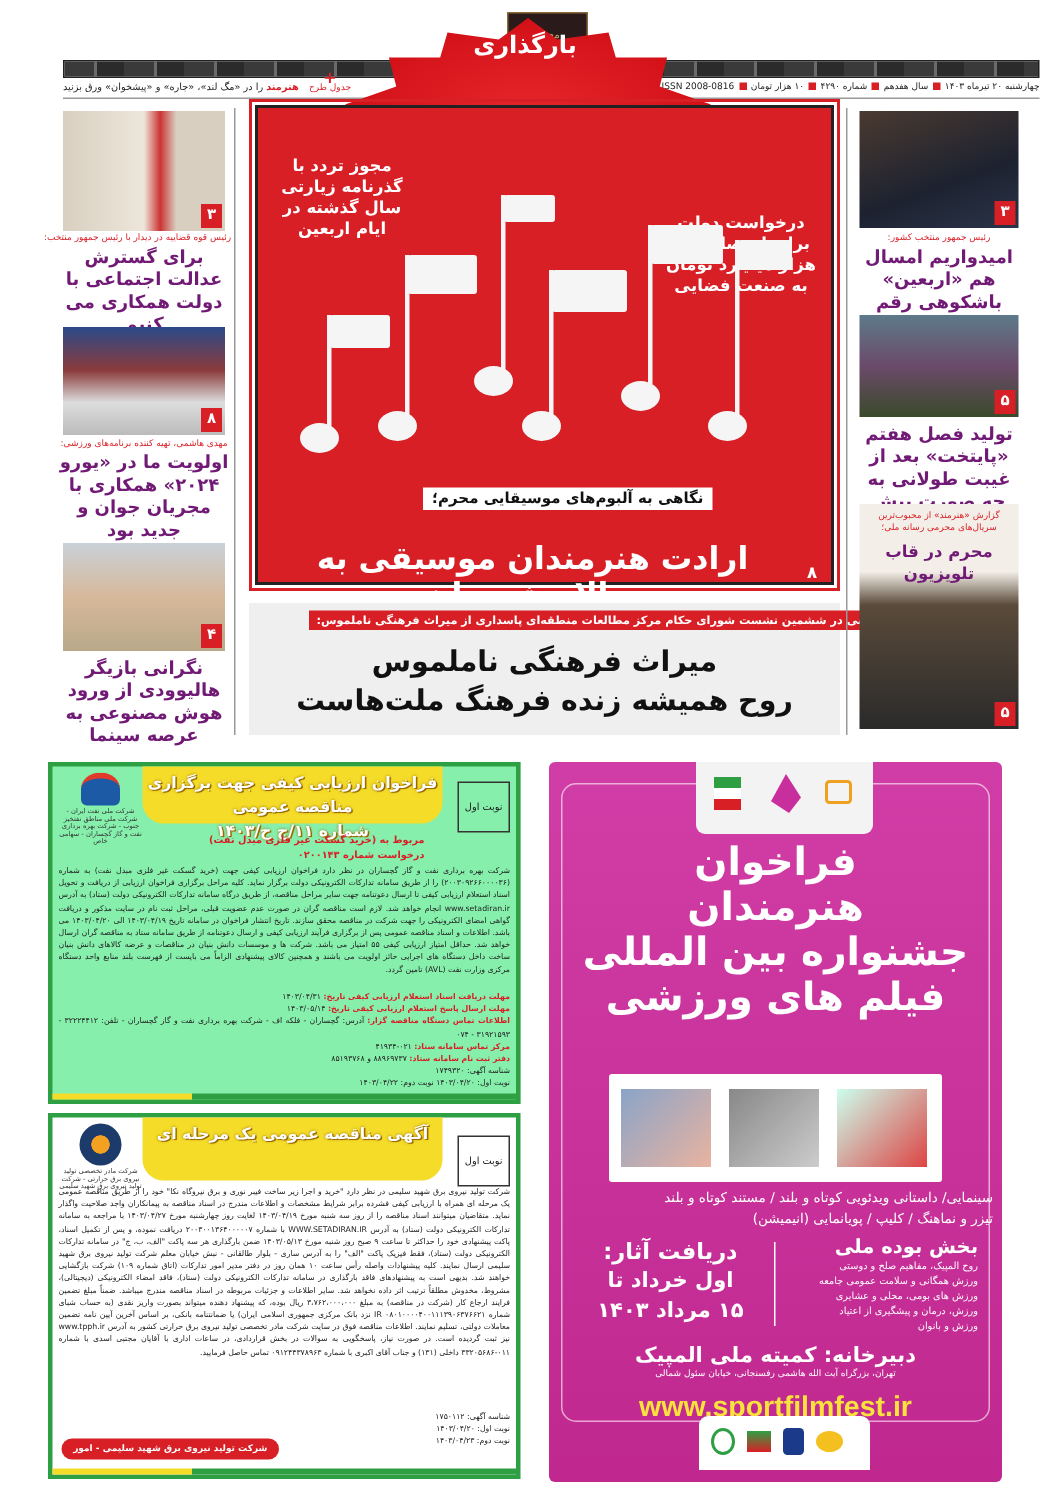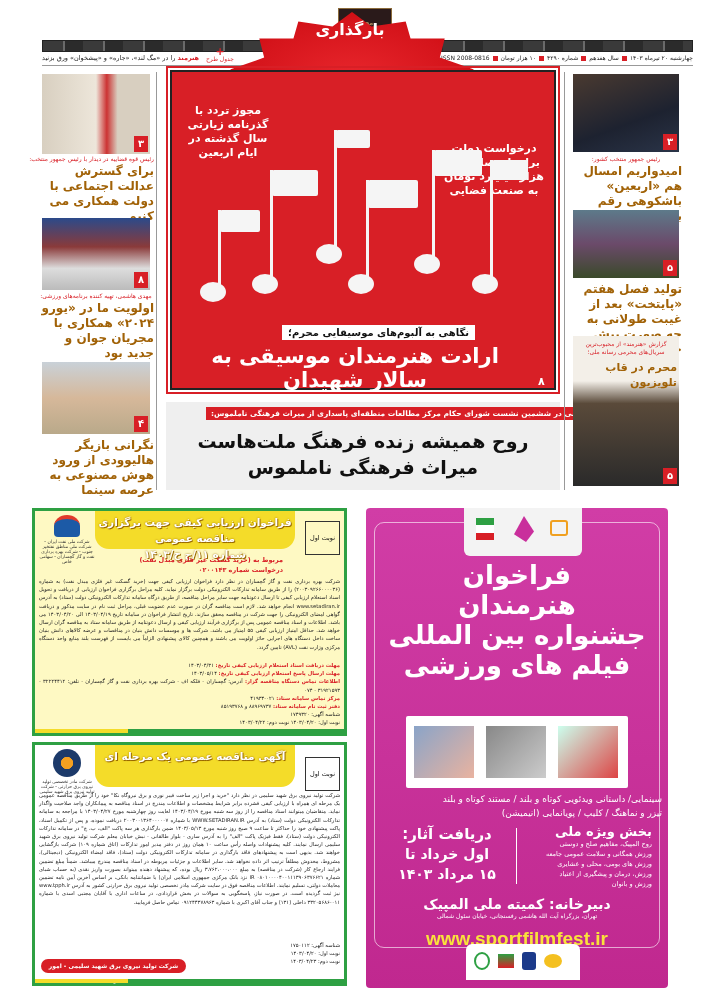--- a/index.html
+++ b/index.html
@@ -32,7 +32,7 @@
 .photo{background:#888;overflow:hidden}
 .pbadge{position:absolute;background:#d81f26;color:#fff;font-weight:bold;font-size:10px;width:14px;height:16px;text-align:center;line-height:16px}
 .col-kicker{color:#d81f26;font-size:6px;text-align:center;white-space:nowrap}
-.col-head{font-weight:bold;font-size:12px;color:#a16207;line-height:15px}
+.col-head{font-weight:bold;font-size:12px;text-align:center;color:#701a75;line-height:15px}
 .vrule{width:1px;background:#999}
 .ad1{left:32px;top:508px;width:315px;height:228px;border:3px solid #2ea043;border-top-color:#2ea043;background:#fef9c3}
 .ad2{left:32px;top:742px;width:315px;height:244px;border:3px solid #2ea043;background:#fff}

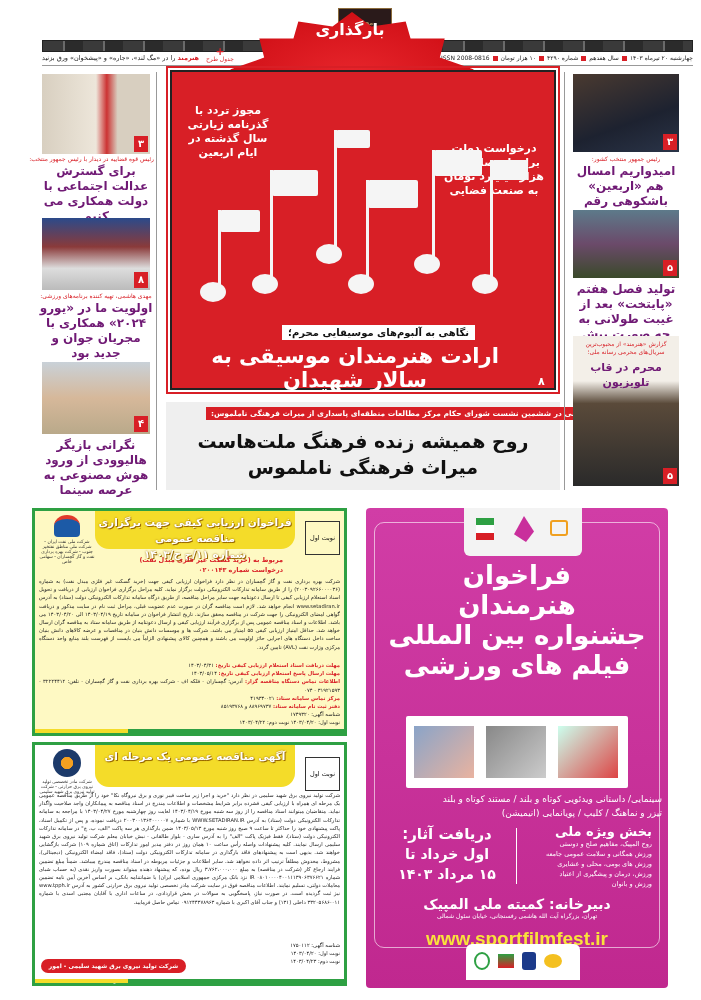--- a/index.html
+++ b/index.html
@@ -24,7 +24,7 @@
 .stem{position:absolute;width:3px;background:#f5f5f5}
 .redtxt{color:#fff;font-weight:bold;text-align:center;font-size:11px;line-height:14px}
 .kicker-white{left:282px;top:325px;background:#fff;color:#111;font-weight:bold;font-size:10px;padding:2px 6px}
-.main-head{left:180px;top:344px;width:350px;text-align:center;color:#fff;font-weight:bold;font-size:21px}
+.main-head{left:180px;top:360px;width:350px;text-align:center;color:#fff;font-weight:bold;font-size:21px}
 .pnum{color:#fff;font-weight:bold;font-size:11px}
 .graybox{left:166px;top:402px;width:394px;height:88px;background:#efefef}
 .kicker-red{left:206px;top:407px;background:#d81f26;color:#fff;font-size:7.5px;font-weight:bold;padding:2px 5px}

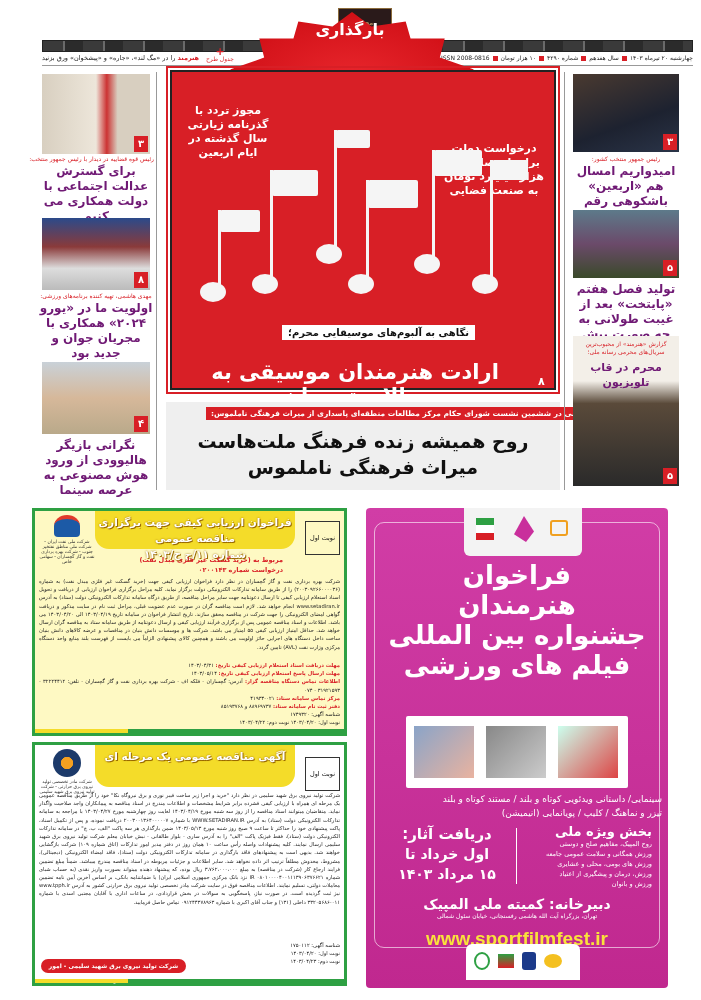--- a/index.html
+++ b/index.html
@@ -105,8 +105,8 @@
 <div class="abs graybox"></div>
 <div class="abs kicker-red">دارابی در ششمین نشست شورای حکام مرکز مطالعات منطقه‌ای پاسداری از میراث فرهنگی ناملموس:</div>
 <div class="abs gray-head">
+  <div>میراث فرهنگی ناملموس</div>
   <div>روح همیشه زنده فرهنگ ملت‌هاست</div>
-  <div>میراث فرهنگی ناملموس</div>
 </div>
 
 <div class="abs vrule" style="left:564px;top:72px;height:418px"></div>

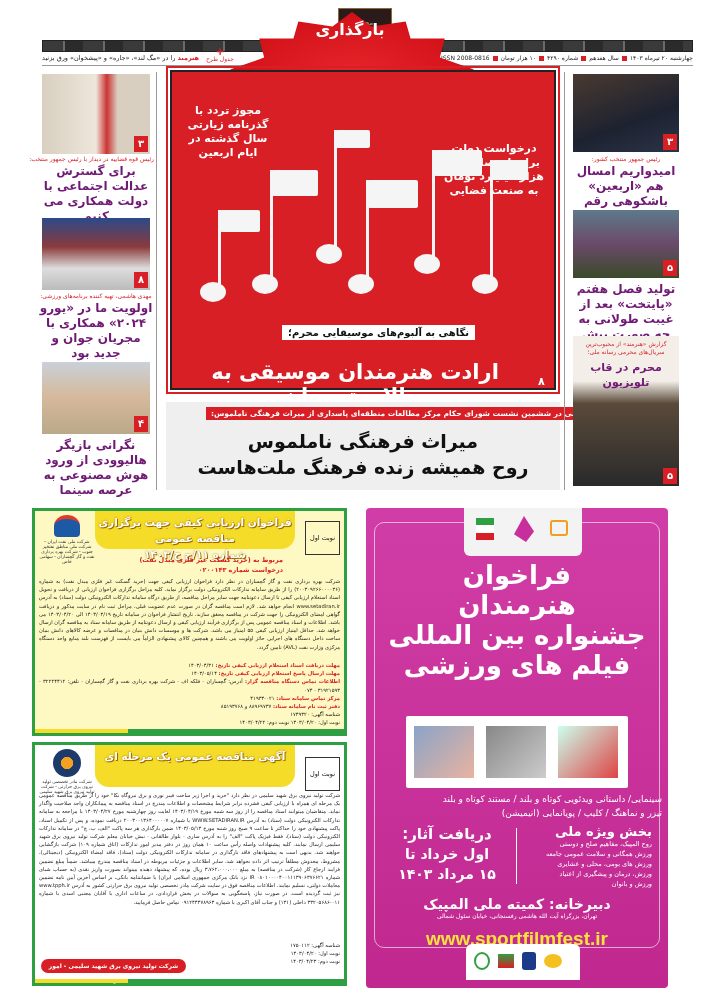--- a/index.html
+++ b/index.html
@@ -34,7 +34,7 @@
 .col-kicker{color:#d81f26;font-size:6px;text-align:center;white-space:nowrap}
 .col-head{font-weight:bold;font-size:12px;text-align:center;color:#701a75;line-height:15px}
 .vrule{width:1px;background:#999}
-.ad1{left:32px;top:508px;width:315px;height:228px;border:3px solid #2ea043;border-top-color:#2ea043;background:#fef9c3}
+.ad1{left:32px;top:508px;width:315px;height:228px;border:3px solid #2ea043;border-top-color:#2ea043;background:#86efac}
 .ad2{left:32px;top:742px;width:315px;height:244px;border:3px solid #2ea043;background:#fff}
 .ad-title{position:absolute;background:#f4dc29;border-radius:0 0 14px 14px;text-align:center;font-weight:bold;color:#fff;text-shadow:0 0 2px #9a6a00,1px 1px 0 #9a6a00}
 .nobat{position:absolute;border:1px solid #333;font-size:6.5px;padding:12px 4px;color:#111}

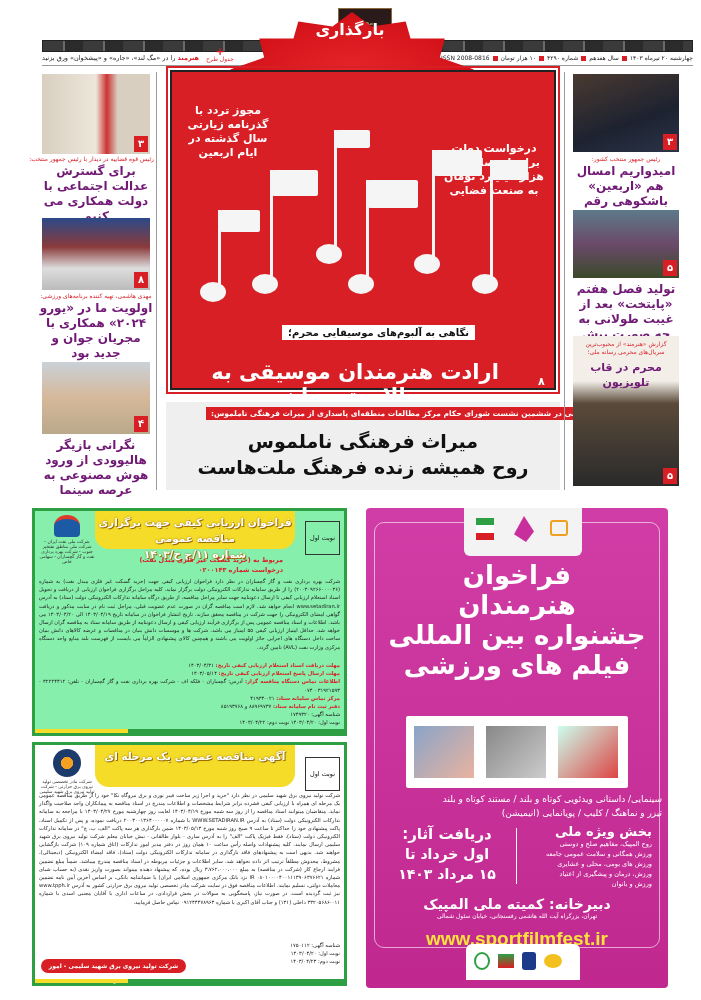--- a/index.html
+++ b/index.html
@@ -210,7 +210,7 @@
     <div>تیزر و نماهنگ / کلیپ / پویانمایی (انیمیشن)</div>
   </div>
   <div class="fest-col-r">
-    <div style="font-weight:bold;font-size:13px">بخش ویژه ملی</div>
+    <div style="font-weight:bold;font-size:13px">بخش بوده ملی</div>
     <div style="font-size:6.5px;line-height:10px">
       <div>روح المپیک، مفاهیم صلح و دوستی</div>
       <div>ورزش همگانی و سلامت عمومی جامعه</div>

